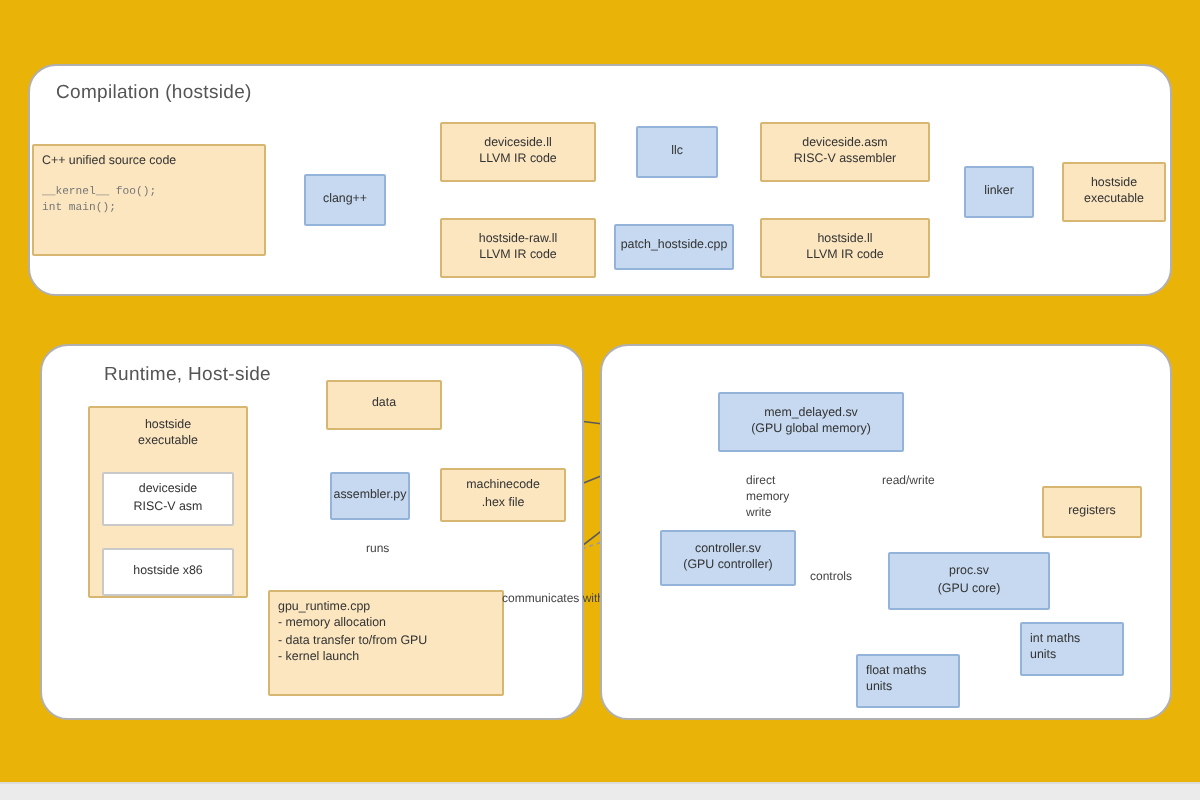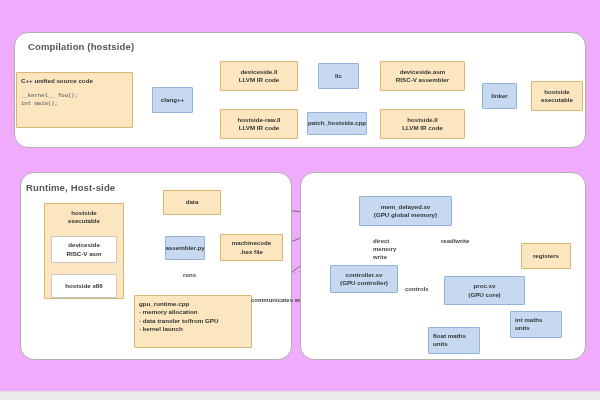--- a/index.html
+++ b/index.html
@@ -11,10 +11,9 @@
     position: relative;
     width: 600px;
     height: 400px;
-    background: #f0abfc;
+    background: #eab308;
     overflow: hidden;
     font-family: "Liberation Sans", sans-serif;
-    font-weight: bold;
   }
   
   .group {

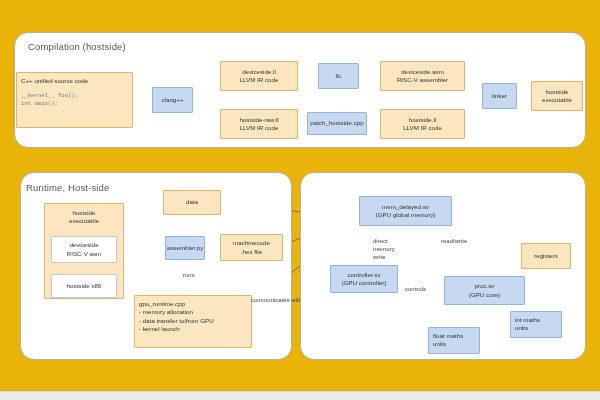--- a/index.html
+++ b/index.html
@@ -213,7 +213,7 @@
   </div>
 
   <div class="group" style="left:20px; top:172px; width:272px; height:188px;"></div>
-  <div class="group-title" style="left:26px; top:182px;">Runtime, Host-side</div>
+  <div class="group-title" style="left:52px; top:182px;">Runtime, Host-side</div>
 
   <div class="node tan" style="left:44px; top:203px; width:80px; height:96px; justify-content:flex-start; padding-top:5px;">
     <span class="ln">hostside</span>

